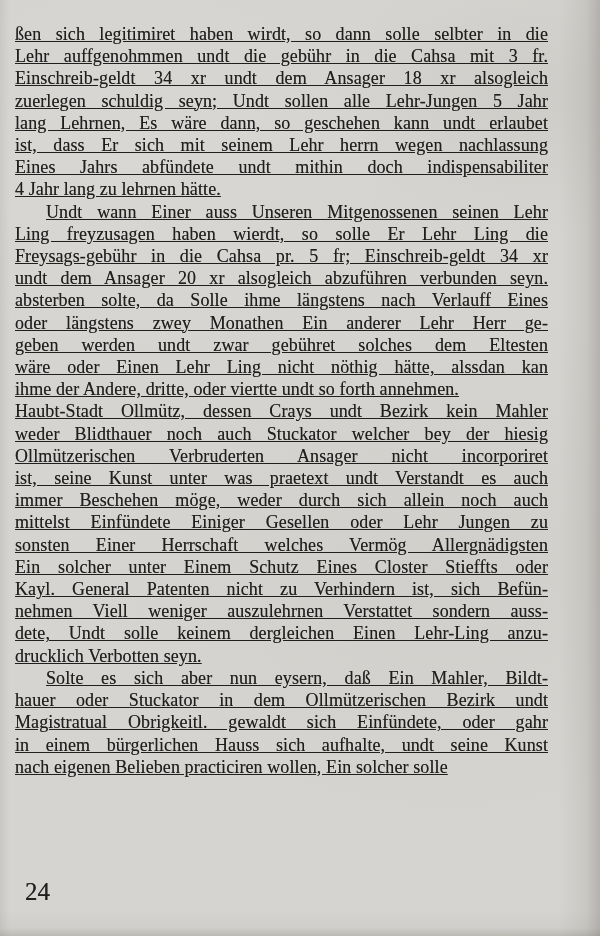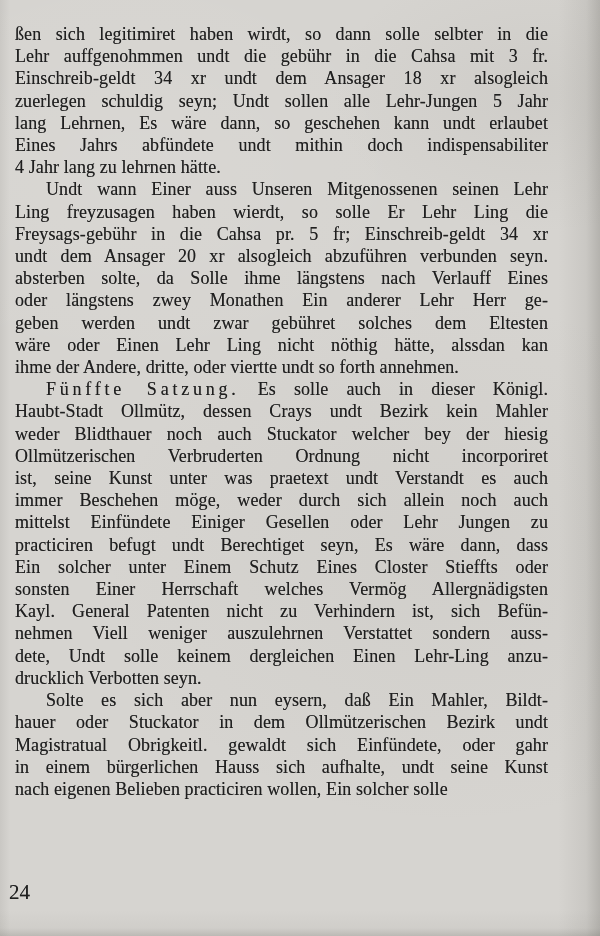--- a/index.html
+++ b/index.html
@@ -44,6 +44,7 @@
     text-align-last: justify;
     white-space: normal;
     hyphens: none;
+    text-decoration: underline;
   }
   .line.last {
     text-align-last: left;

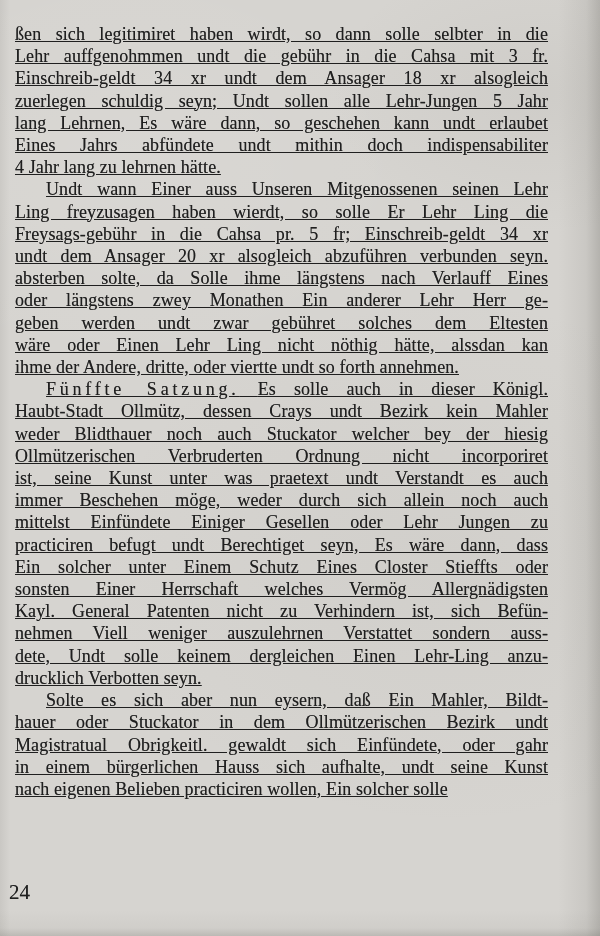--- a/index.html
+++ b/index.html
@@ -77,6 +77,7 @@
         <div class="line">Einschreib-geldt 34 xr undt dem Ansager 18 xr alsogleich</div>
         <div class="line">zuerlegen schuldig seyn; Undt sollen alle Lehr-Jungen 5 Jahr</div>
         <div class="line">lang Lehrnen, Es wäre dann, so geschehen kann undt erlaubet</div>
+        <div class="line">ist, dass Er sich mit seinem Lehr herrn wegen nachlassung</div>
         <div class="line">Eines Jahrs abfündete undt mithin doch indispensabiliter</div>
         <div class="line last">4 Jahr lang zu lehrnen hätte.</div>
       </div>

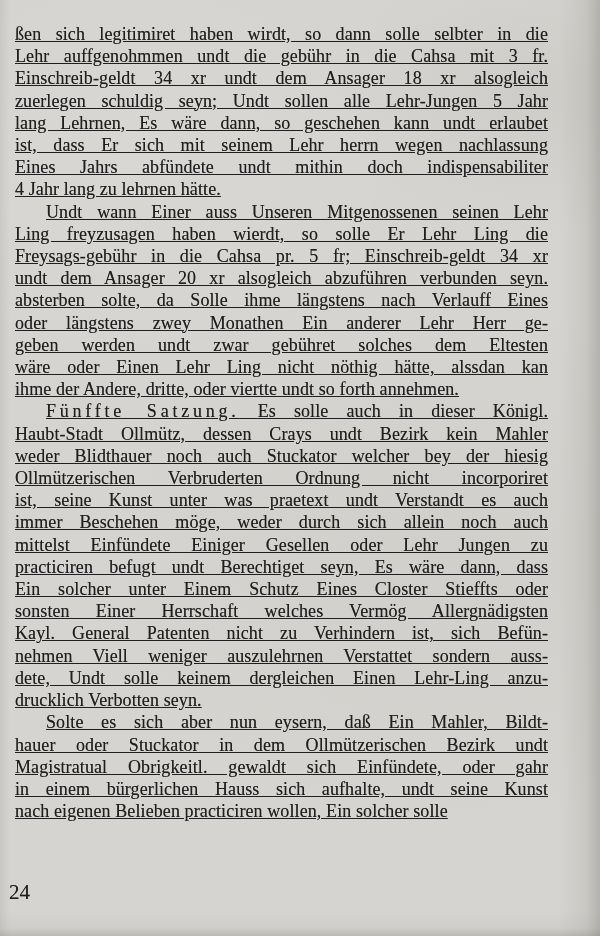--- a/index.html
+++ b/index.html
@@ -93,7 +93,6 @@
         <div class="line last">ihme der Andere, dritte, oder viertte undt so forth annehmen.</div>
       </div>
       <div class="paragraph">
-        <div class="line indent"><span class="spaced">Fünffte Satzung.</span> <span>Es solle auch in dieser Königl.</span></div>
         <div class="line">Haubt-Stadt Ollmütz, dessen Crays undt Bezirk kein Mahler</div>
         <div class="line">weder Blidthauer noch auch Stuckator welcher bey der hiesig</div>
         <div class="line">Ollmützerischen Verbruderten Ordnung nicht incorporiret</div>

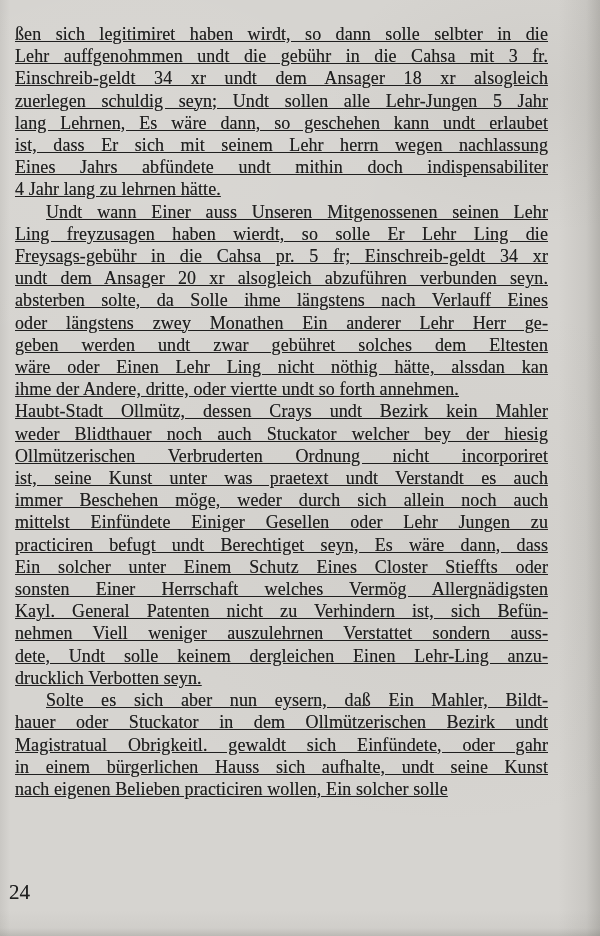--- a/index.html
+++ b/index.html
@@ -95,7 +95,7 @@
       <div class="paragraph">
         <div class="line">Haubt-Stadt Ollmütz, dessen Crays undt Bezirk kein Mahler</div>
         <div class="line">weder Blidthauer noch auch Stuckator welcher bey der hiesig</div>
-        <div class="line">Ollmützerischen Verbruderten Ordnung nicht incorporiret</div>
+        <div class="line">Ollmützerischen Verbruderten Ansager nicht incorporiret</div>
         <div class="line">ist, seine Kunst unter was praetext undt Verstandt es auch</div>
         <div class="line">immer Beschehen möge, weder durch sich allein noch auch</div>
         <div class="line">mittelst Einfündete Einiger Gesellen oder Lehr Jungen zu</div>

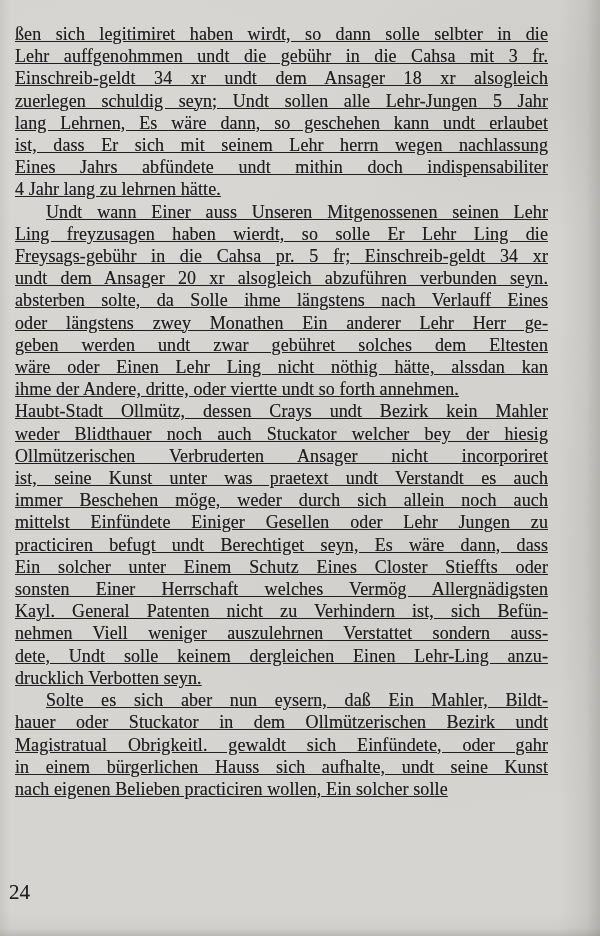--- a/index.html
+++ b/index.html
@@ -99,7 +99,6 @@
         <div class="line">ist, seine Kunst unter was praetext undt Verstandt es auch</div>
         <div class="line">immer Beschehen möge, weder durch sich allein noch auch</div>
         <div class="line">mittelst Einfündete Einiger Gesellen oder Lehr Jungen zu</div>
-        <div class="line">practiciren befugt undt Berechtiget seyn, Es wäre dann, dass</div>
         <div class="line">Ein solcher unter Einem Schutz Eines Closter Stieffts oder</div>
         <div class="line">sonsten Einer Herrschaft welches Vermög Allergnädigsten</div>
         <div class="line">Kayl. General Patenten nicht zu Verhindern ist, sich Befün-</div>

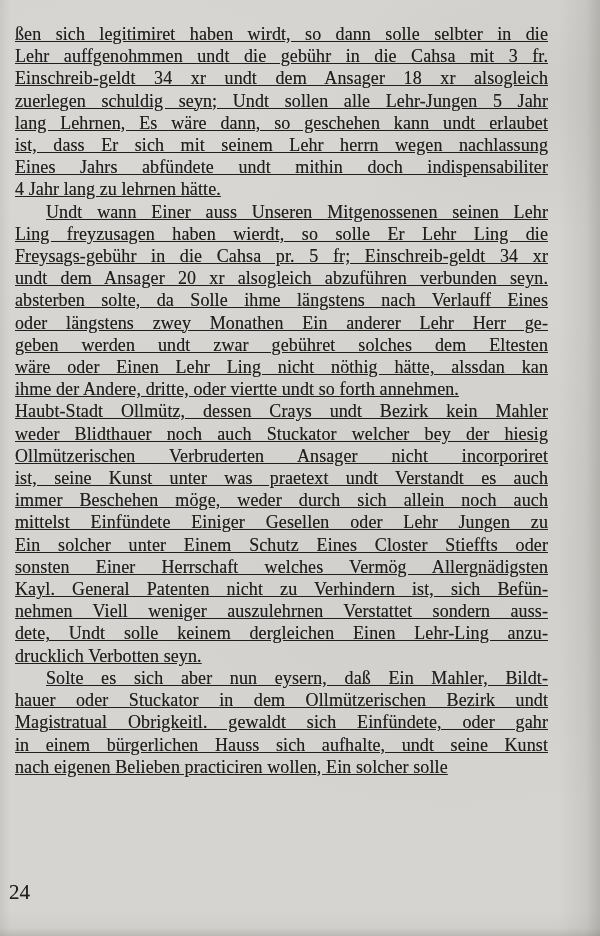--- a/index.html
+++ b/index.html
@@ -99,8 +99,8 @@
         <div class="line">ist, seine Kunst unter was praetext undt Verstandt es auch</div>
         <div class="line">immer Beschehen möge, weder durch sich allein noch auch</div>
         <div class="line">mittelst Einfündete Einiger Gesellen oder Lehr Jungen zu</div>
+        <div class="line">sonsten Einer Herrschaft welches Vermög Allergnädigsten</div>
         <div class="line">Ein solcher unter Einem Schutz Eines Closter Stieffts oder</div>
-        <div class="line">sonsten Einer Herrschaft welches Vermög Allergnädigsten</div>
         <div class="line">Kayl. General Patenten nicht zu Verhindern ist, sich Befün-</div>
         <div class="line">nehmen Viell weniger auszulehrnen Verstattet sondern auss-</div>
         <div class="line">dete, Undt solle keinem dergleichen Einen Lehr-Ling anzu-</div>

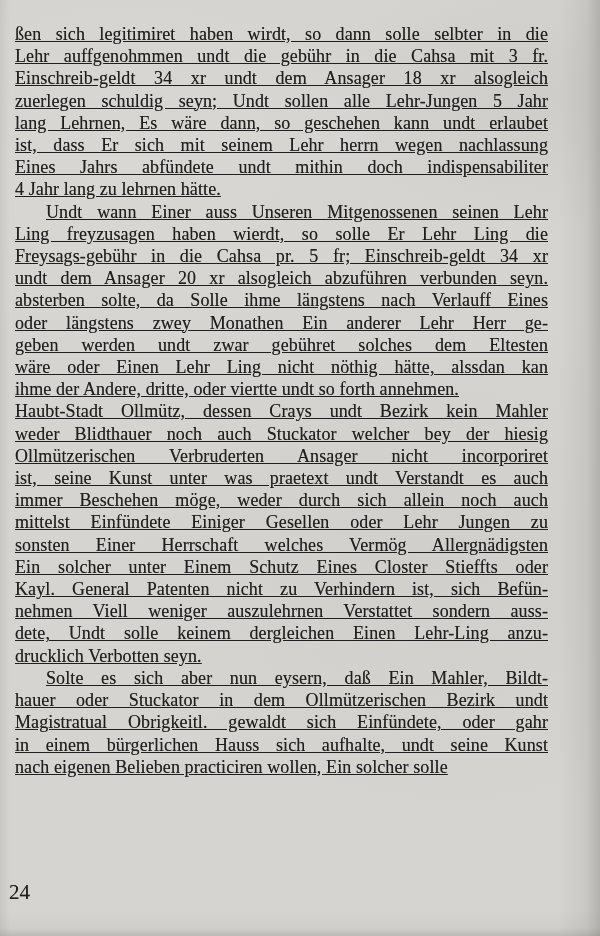--- a/index.html
+++ b/index.html
@@ -57,9 +57,9 @@
   }
   .page-number {
     position: absolute;
-    left: 9px;
+    left: 25px;
     top: 878px;
-    font-size: 21px;
+    font-size: 25px;
     line-height: 28px;
     color: var(--ink, #1f1f1f);
     text-shadow: 0 0 0.6px rgba(25,25,25,0.55);

